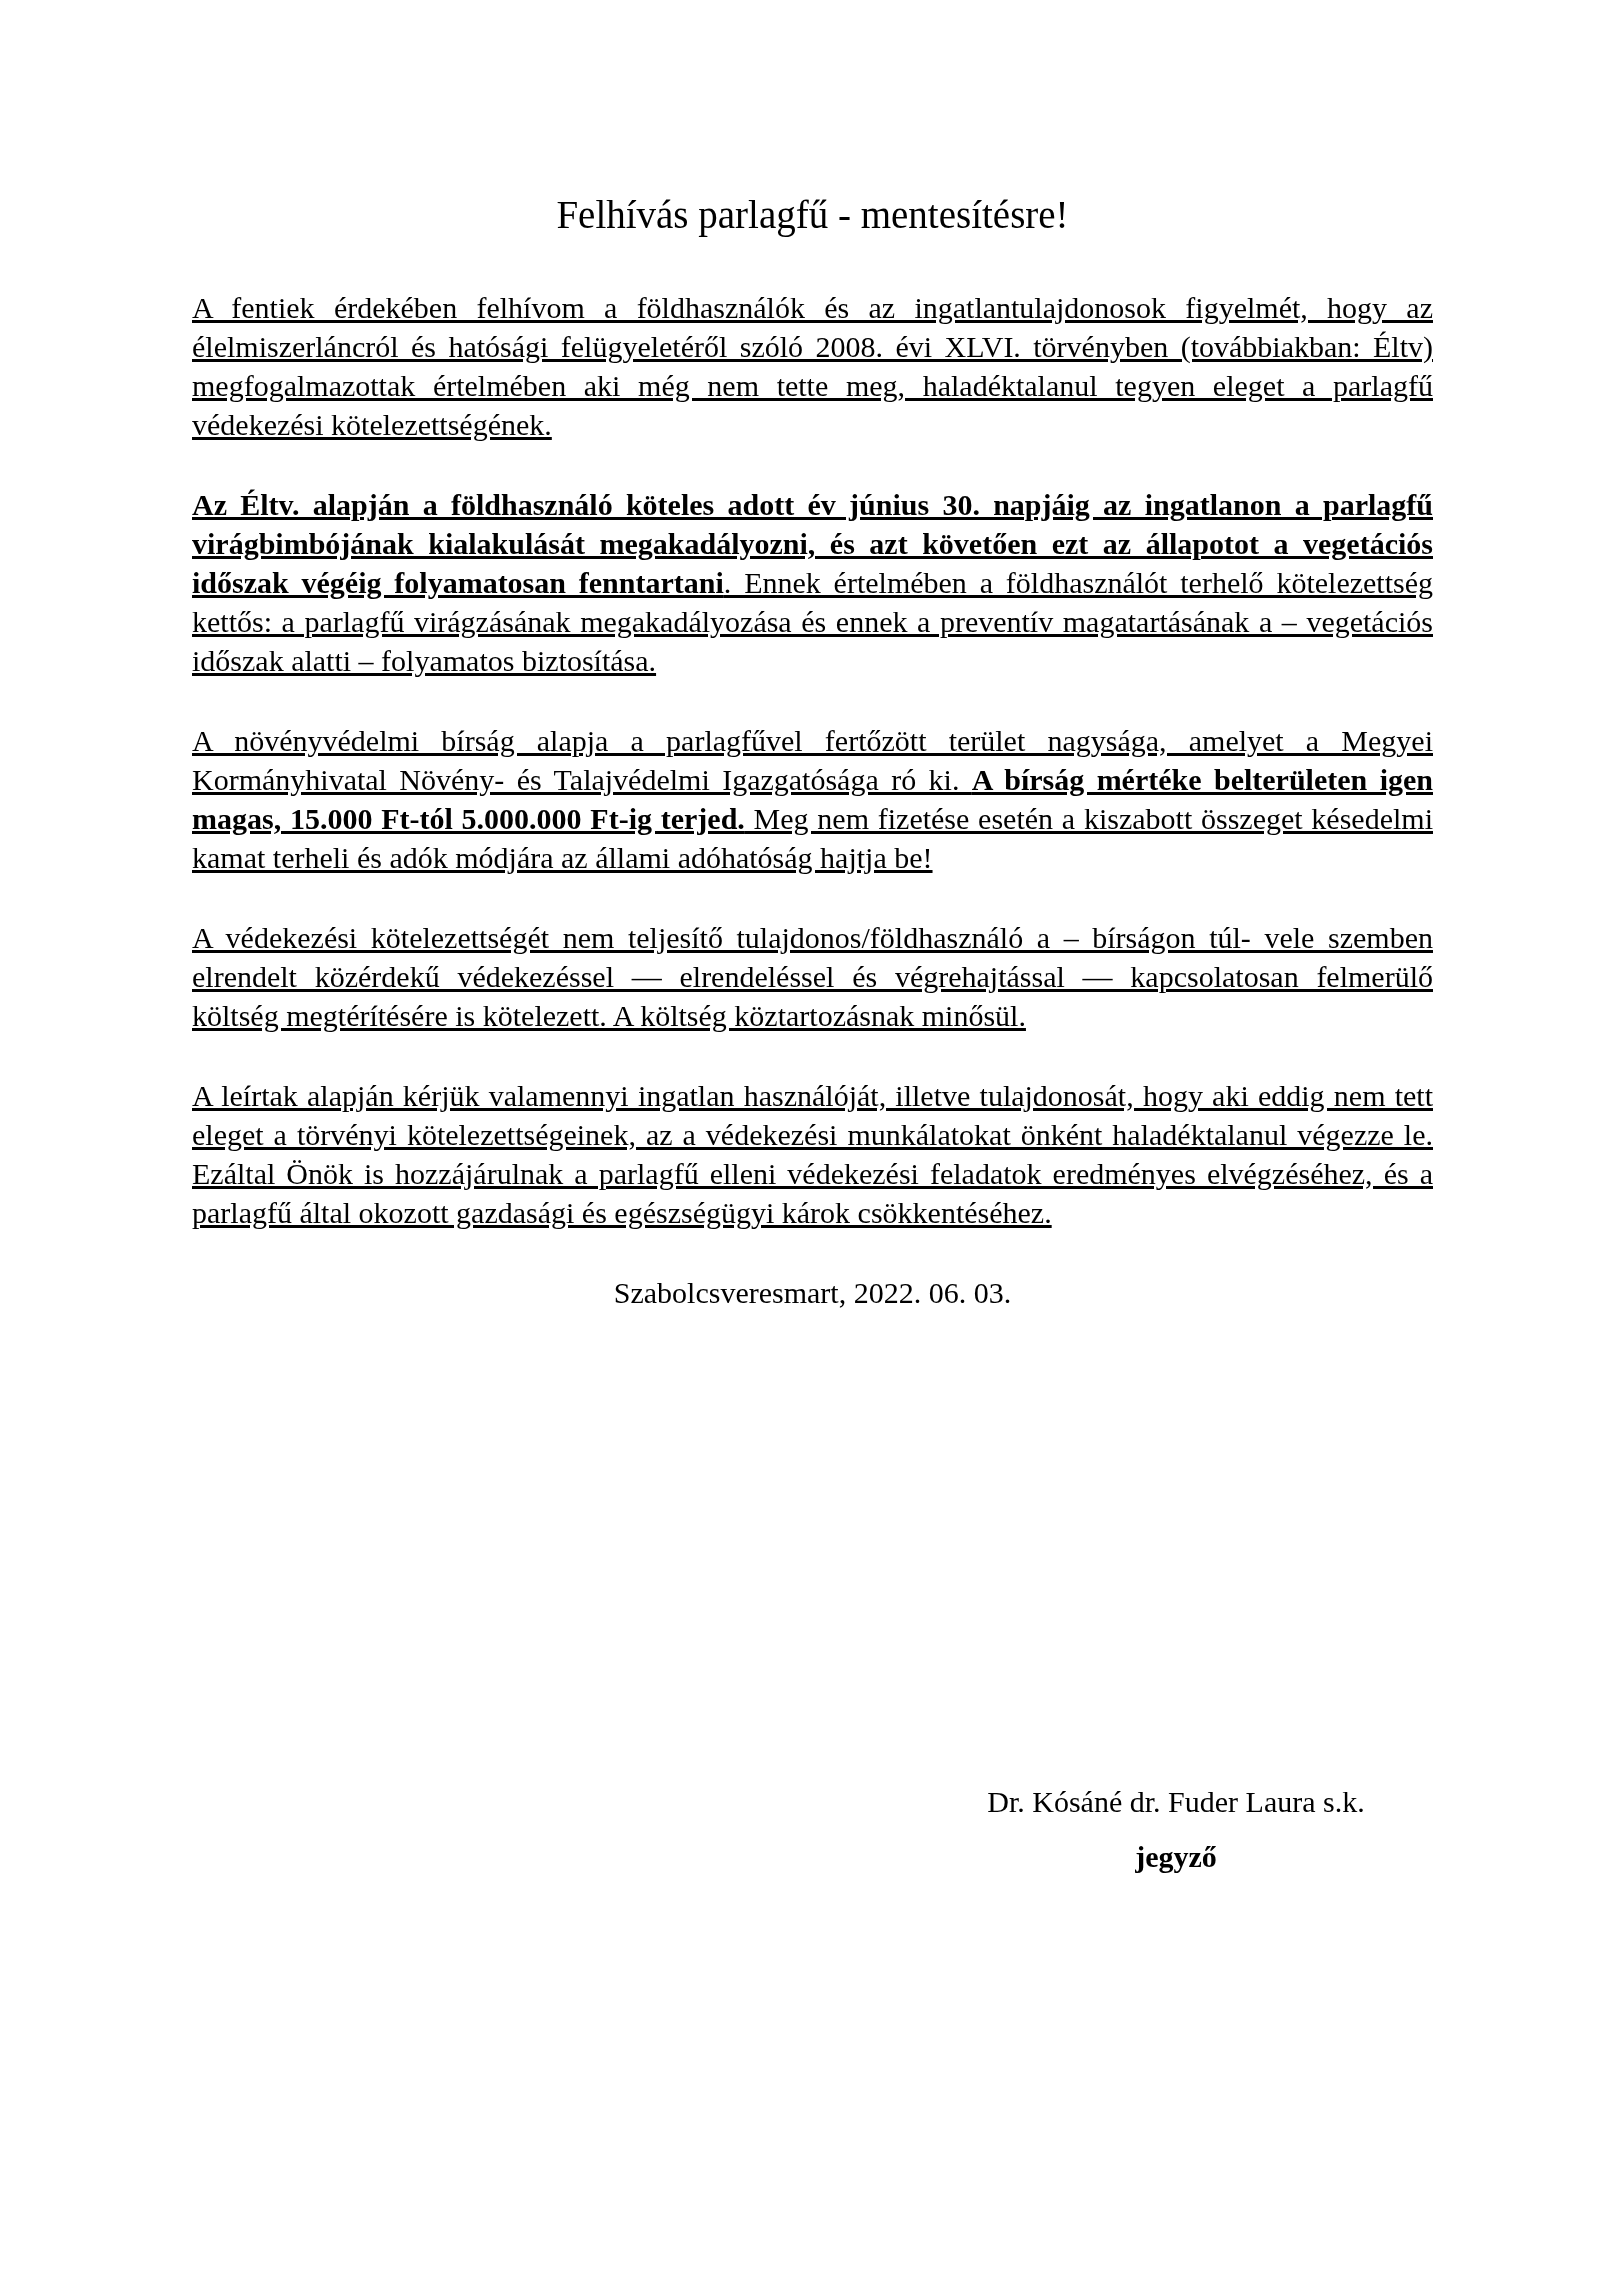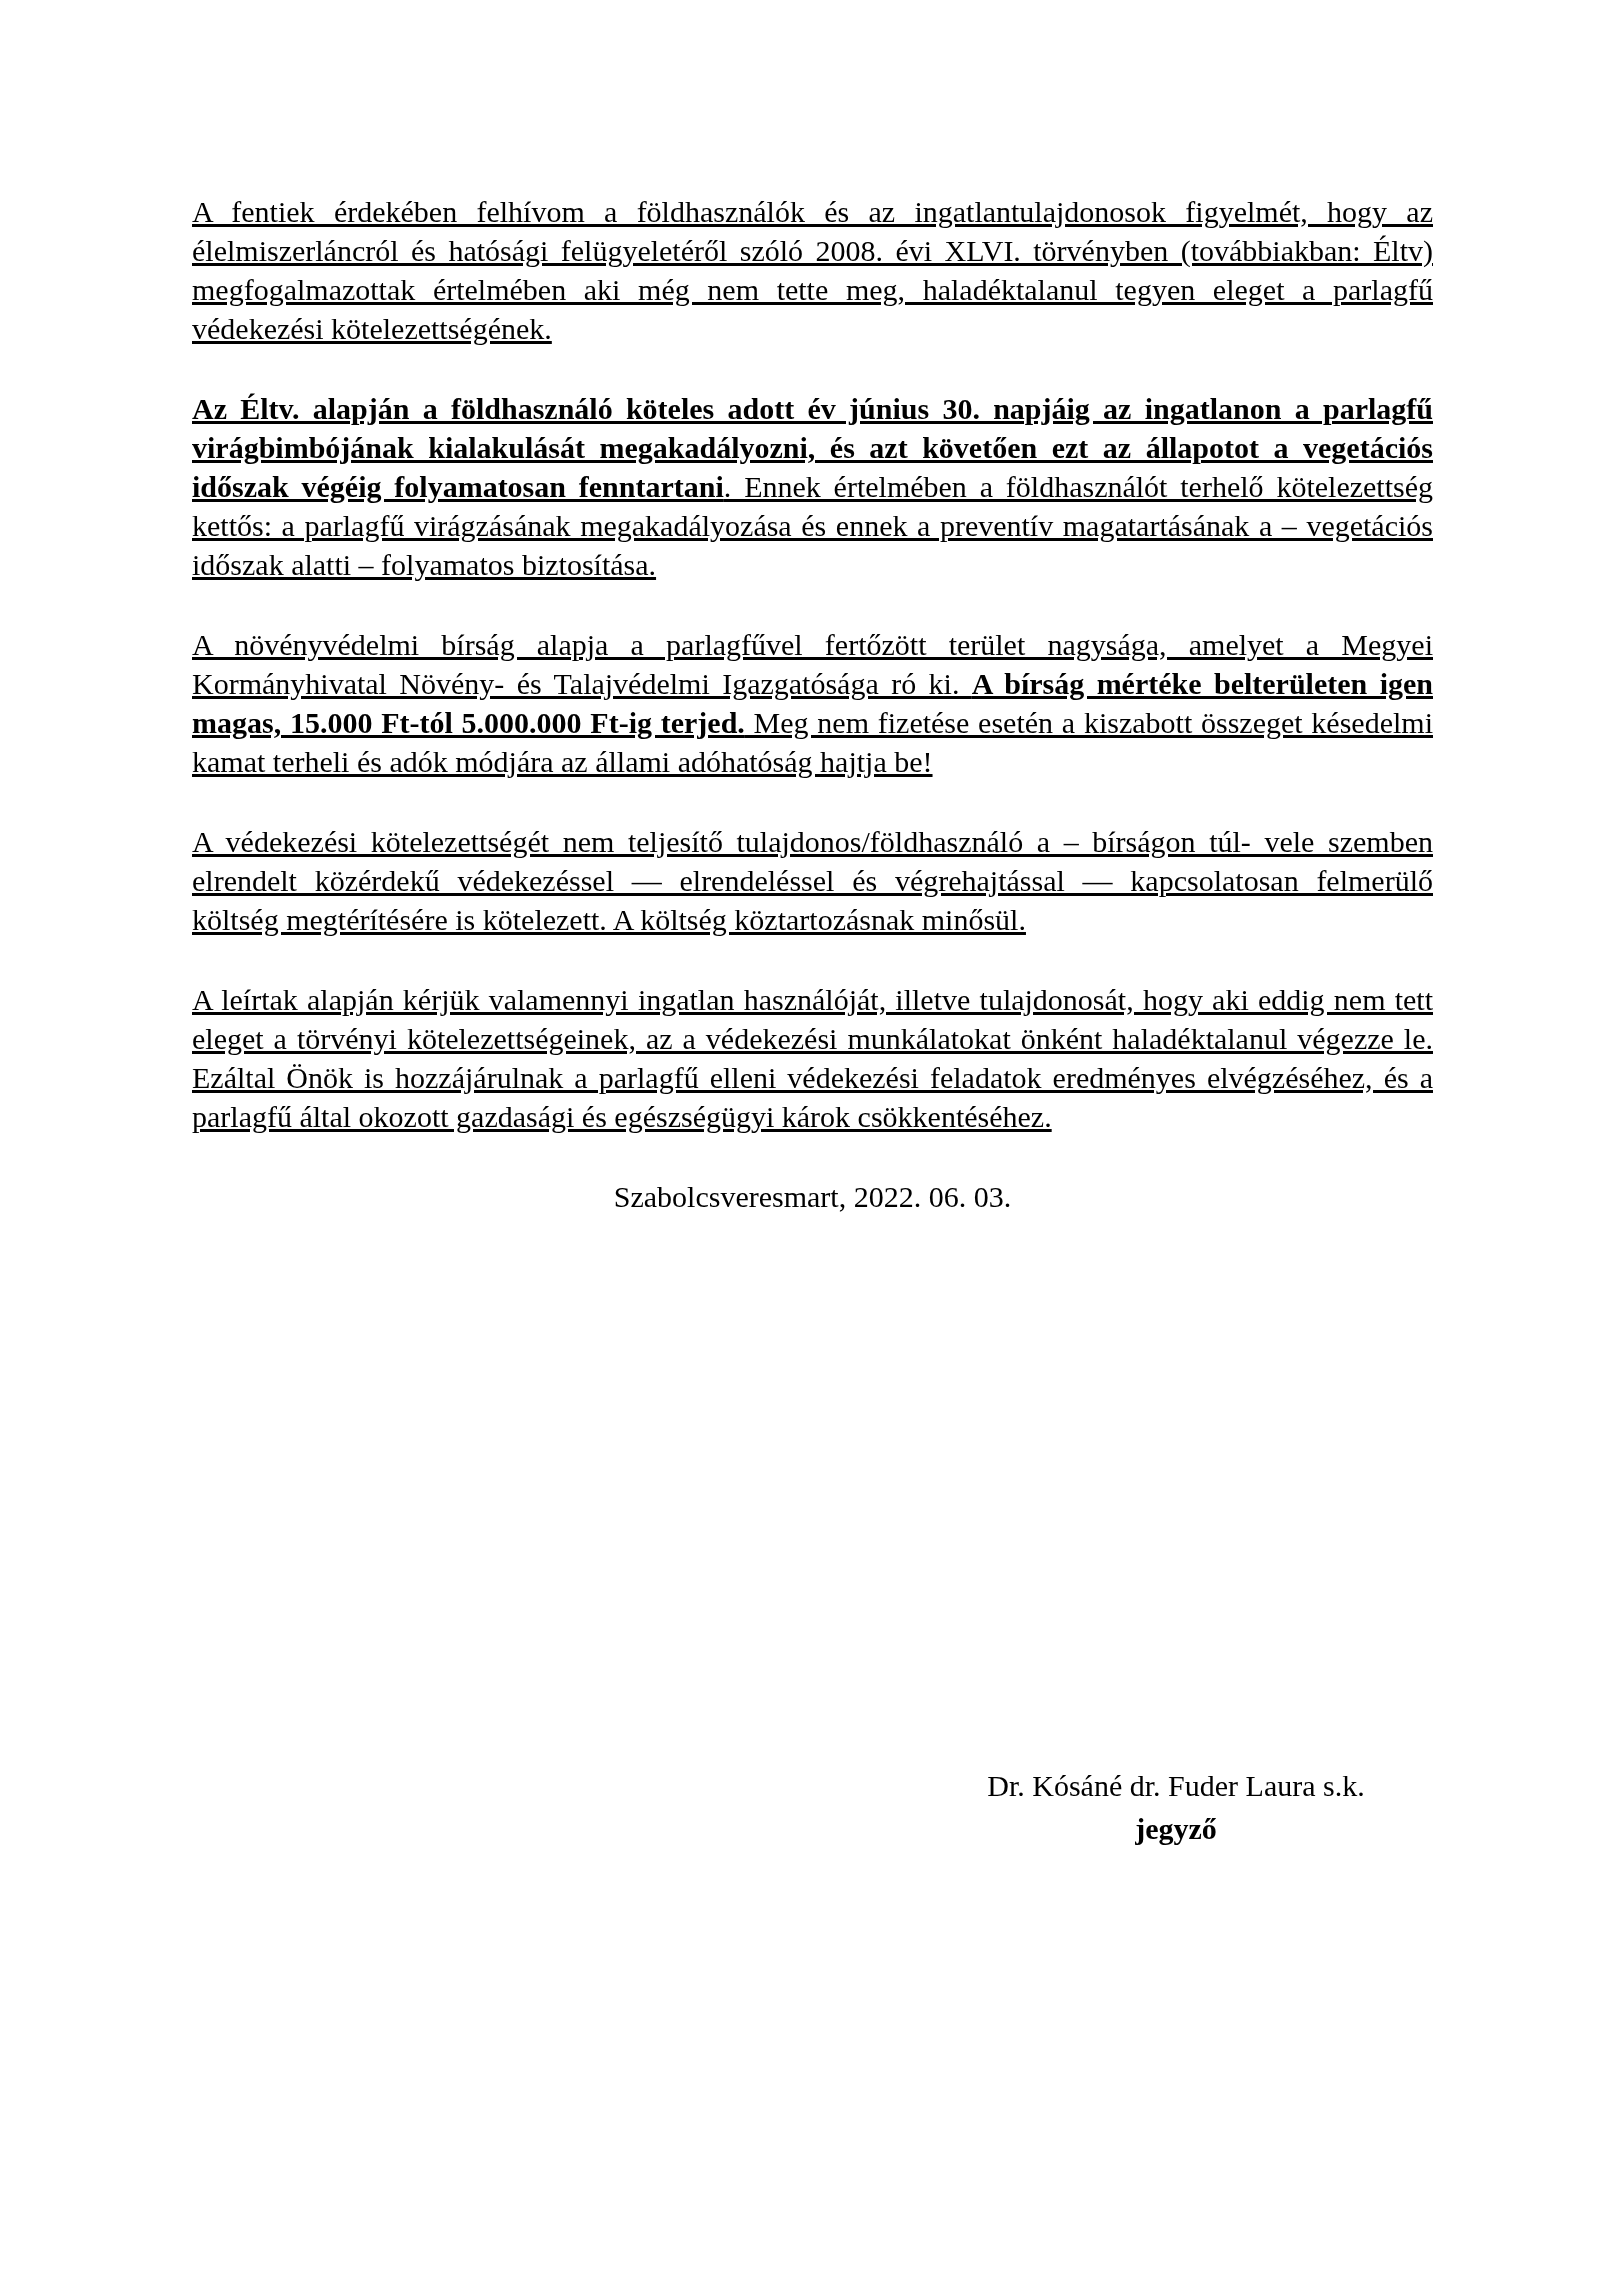--- a/index.html
+++ b/index.html
@@ -74,6 +74,7 @@
 
 <div class="page">
   <div class="content">
+    <h1 class="doc-title">Felhívás parlagfű - mentesítésre!</h1>
 
     <div class="doc-body" id="doc-body">
         <p class="para gap-after"><span class="run-regular">A fentiek érdekében felhívom a földhasználók és az ingatlantulajdonosok figyelmét, hogy az élelmiszerláncról és hatósági felügyeletéről szóló 2008. évi XLVI. törvényben (továbbiakban: Éltv) megfogalmazottak értelmében aki még nem tette meg, haladéktalanul tegyen eleget a parlagfű védekezési kötelezettségének.</span></p>

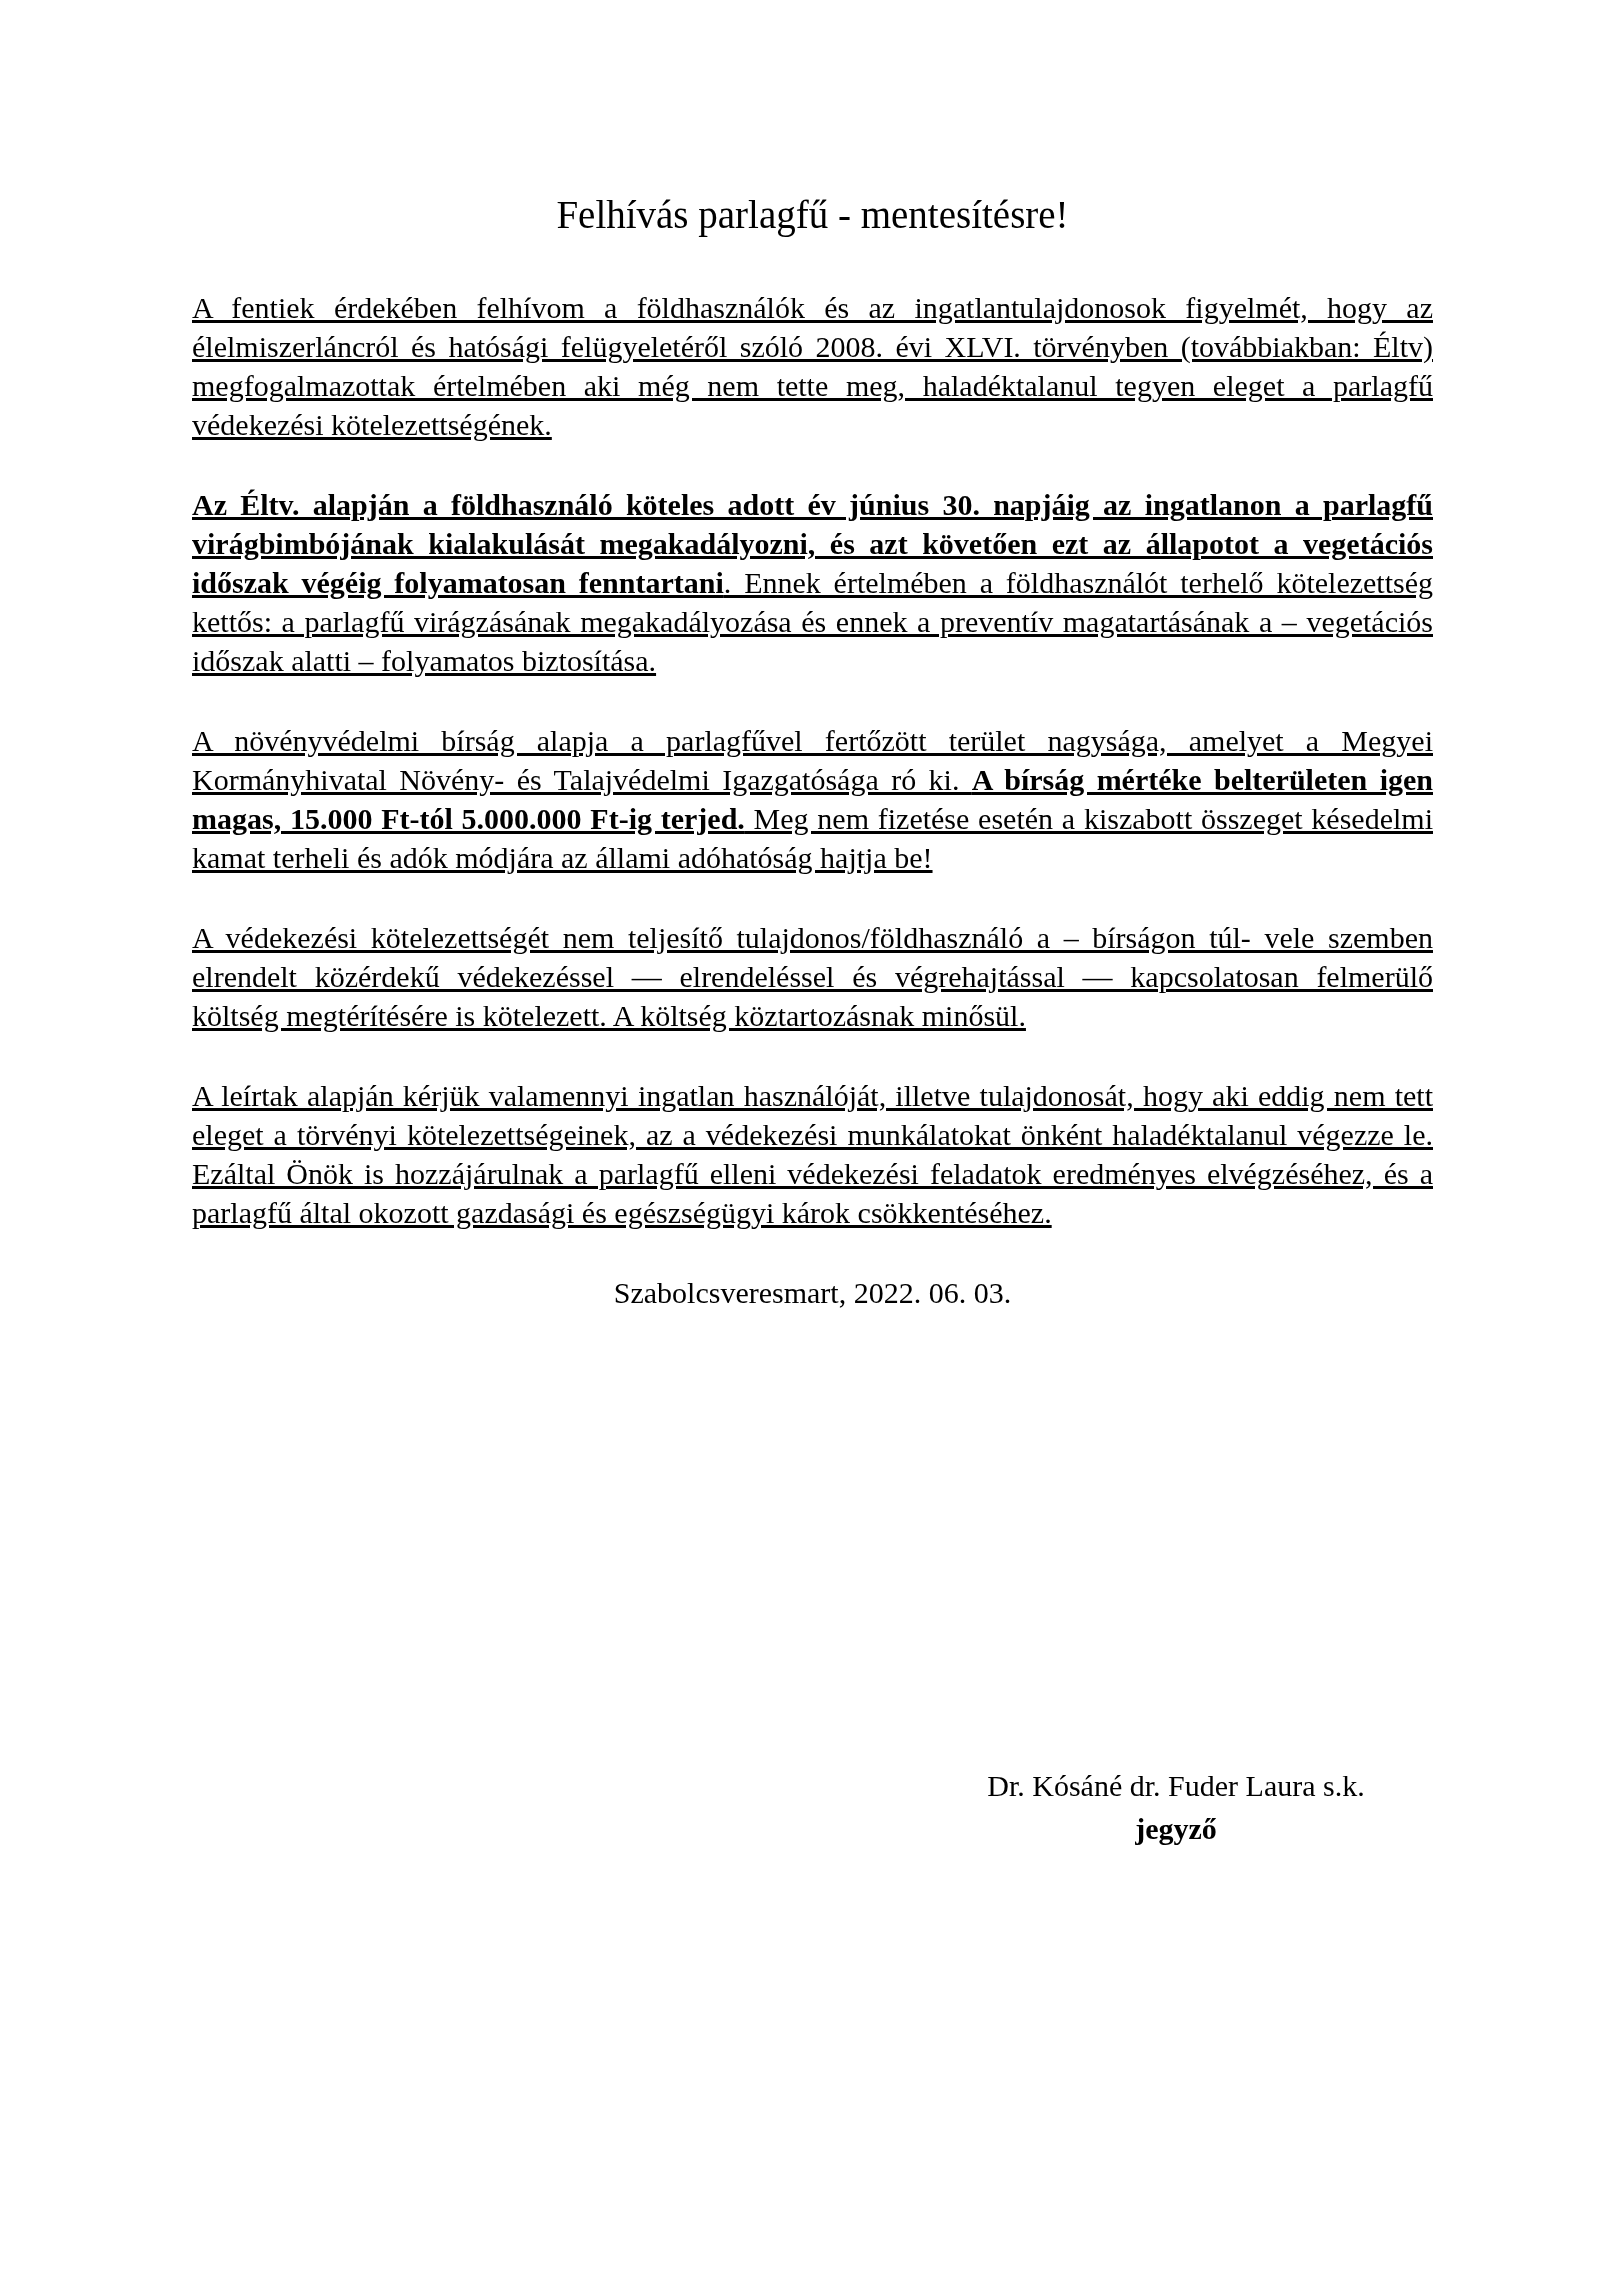--- a/index.html
+++ b/index.html
@@ -60,7 +60,7 @@
   .signature .sig-name {
     font-size: 30px;
     line-height: 39px;
-    margin: 0;
+    margin: 16px;
   }
   .signature .sig-role {
     font-size: 30px;

